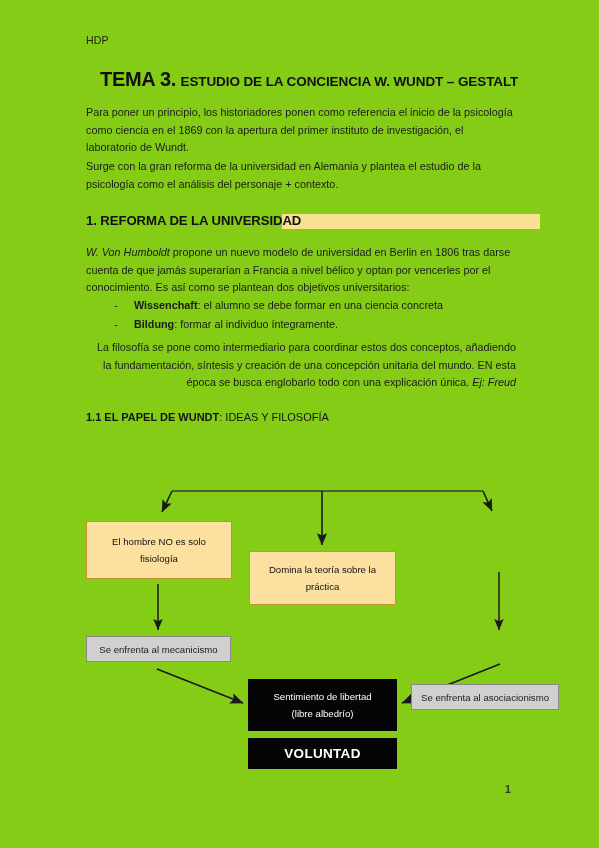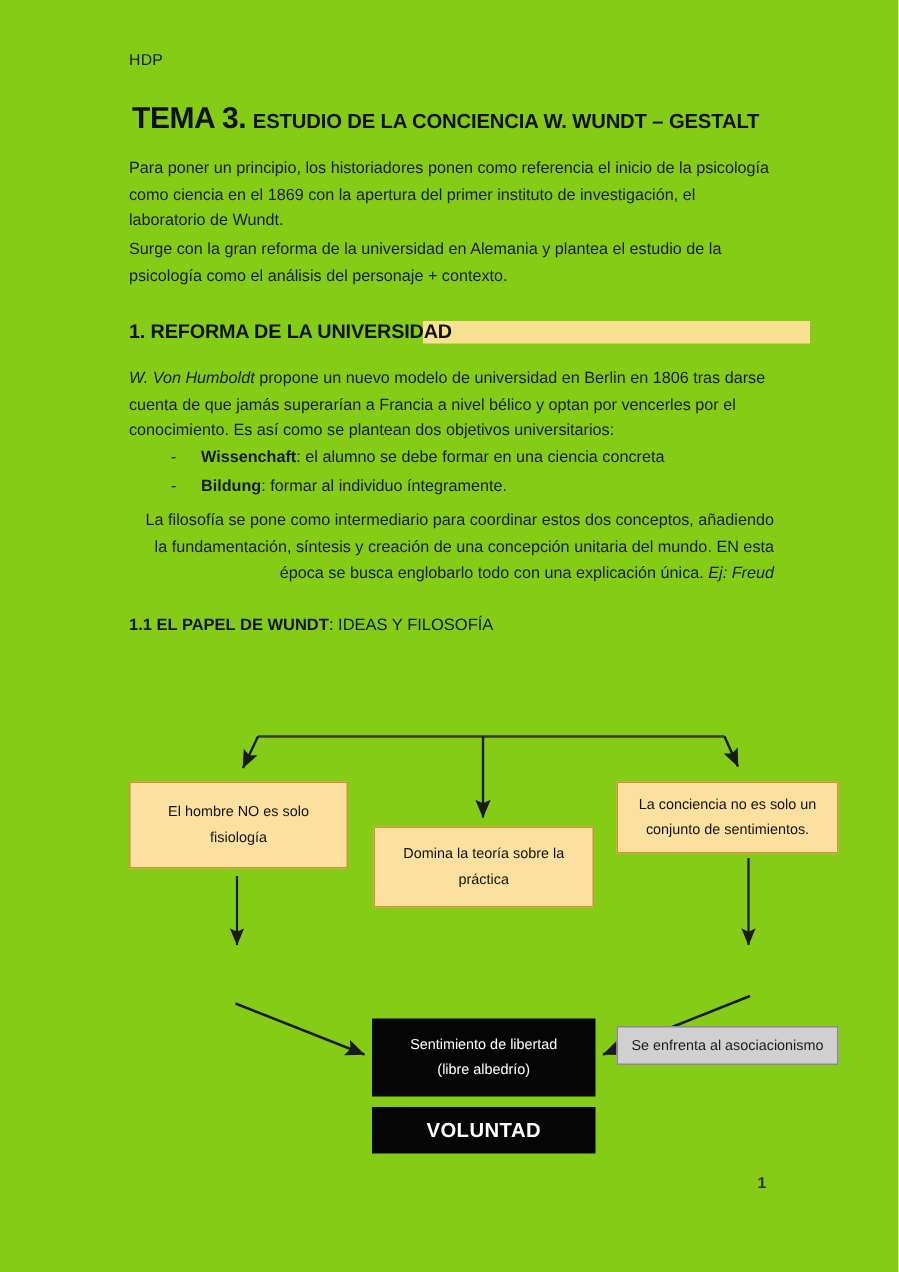--- a/index.html
+++ b/index.html
@@ -28,7 +28,7 @@
   }
   .title-row {
     position: absolute;
-    left: 88px;
+    left: 100px;
     top: 68px;
     width: 450px;
     white-space: nowrap;

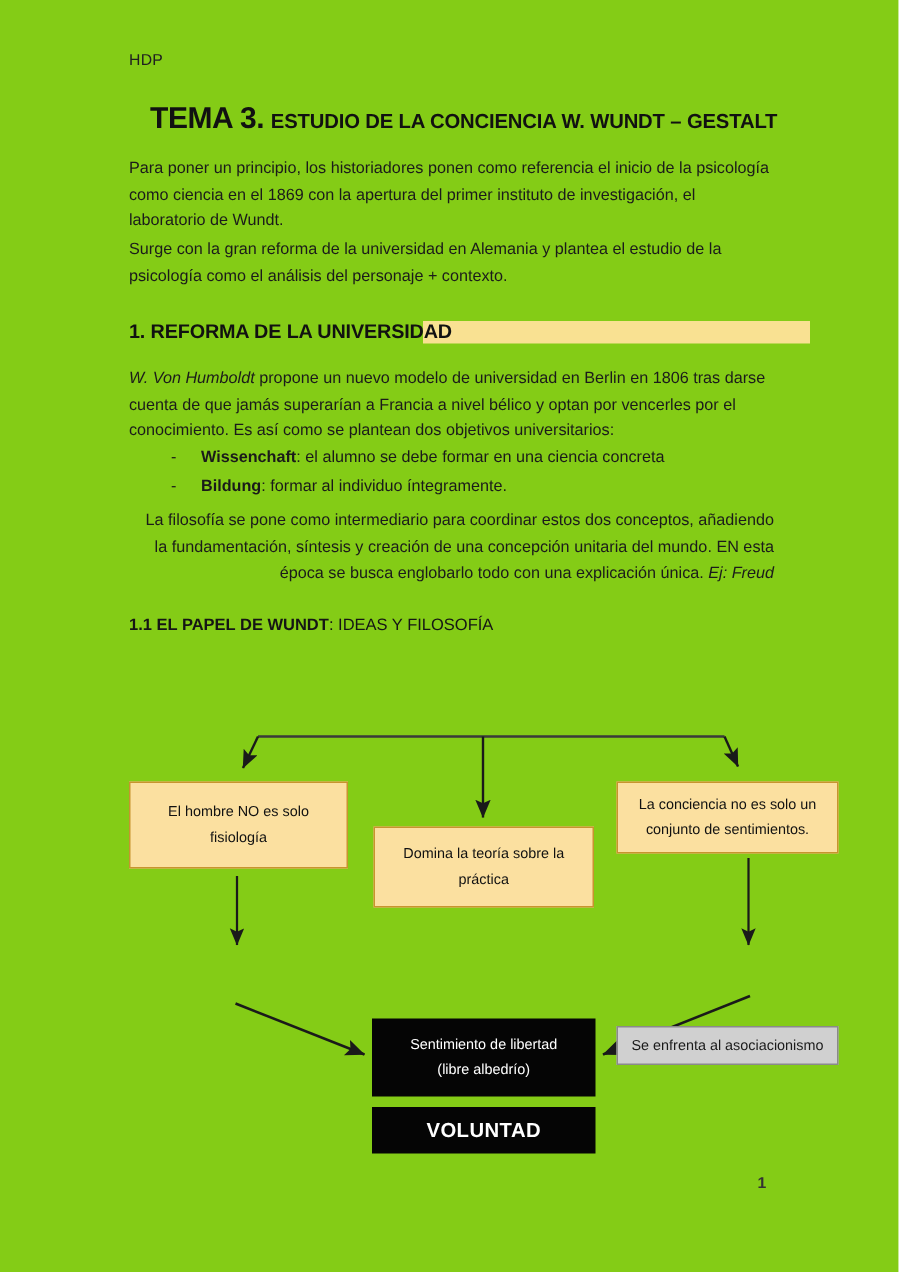--- a/index.html
+++ b/index.html
@@ -229,10 +229,6 @@
     <span class="node-line">práctica</span>
   </div>
 
-  <div class="node node-yellow" style="left:411px; top:521px; width:148px; height:48px;">
-    <span class="node-line">La conciencia no es solo un</span>
-    <span class="node-line">conjunto de sentimientos.</span>
-  </div>
 
 
   <div class="node node-gray" style="left:411px; top:636px; width:148px; height:26px;margin-top:48px;">

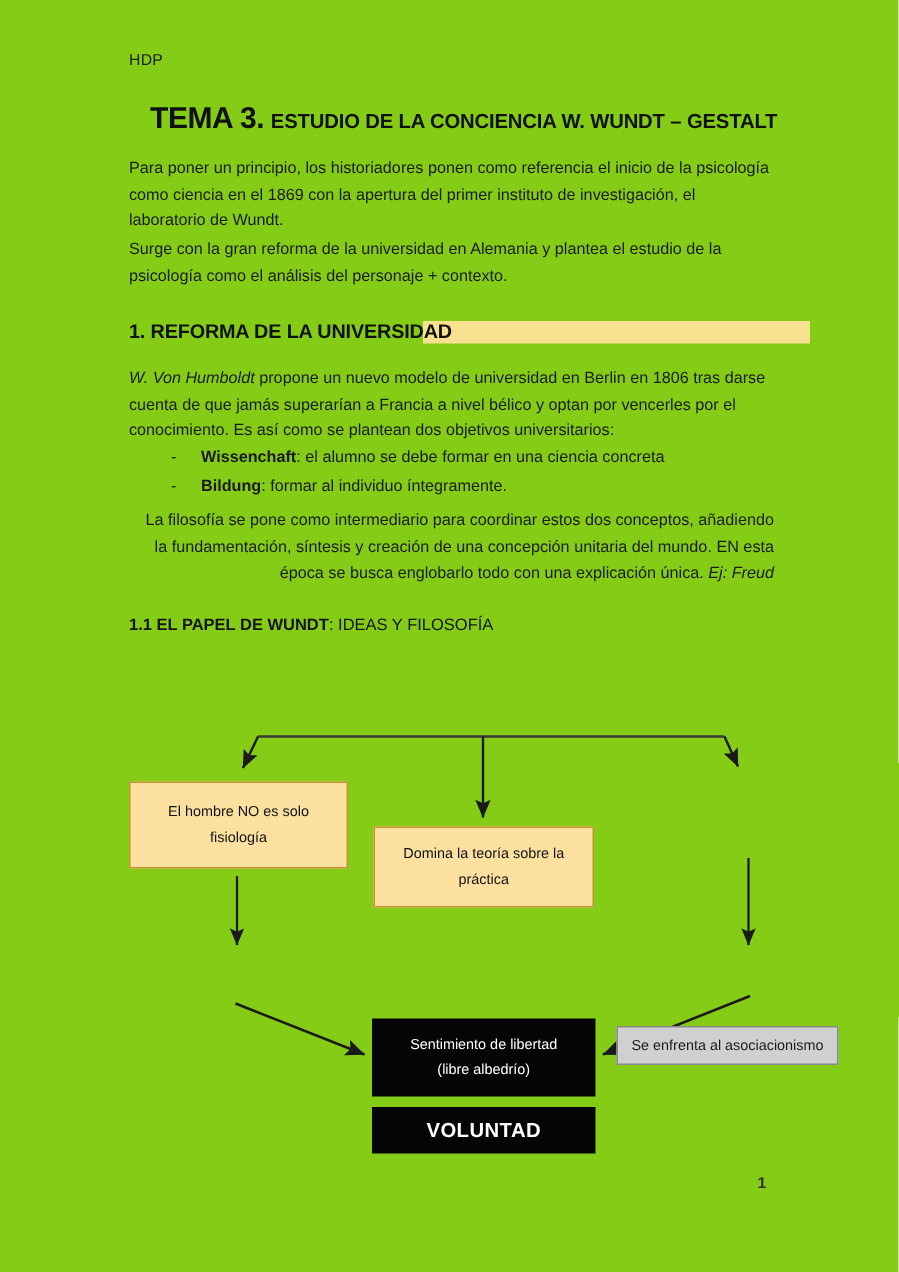--- a/index.html
+++ b/index.html
@@ -230,6 +230,9 @@
   </div>
 
 
+  <div class="node node-gray" style="left:86px; top:636px; width:145px; height:26px;">
+    <span class="node-line">Se enfrenta al mecanicismo</span>
+  </div>
 
   <div class="node node-gray" style="left:411px; top:636px; width:148px; height:26px;margin-top:48px;">
     <span class="node-line">Se enfrenta al asociacionismo</span>

